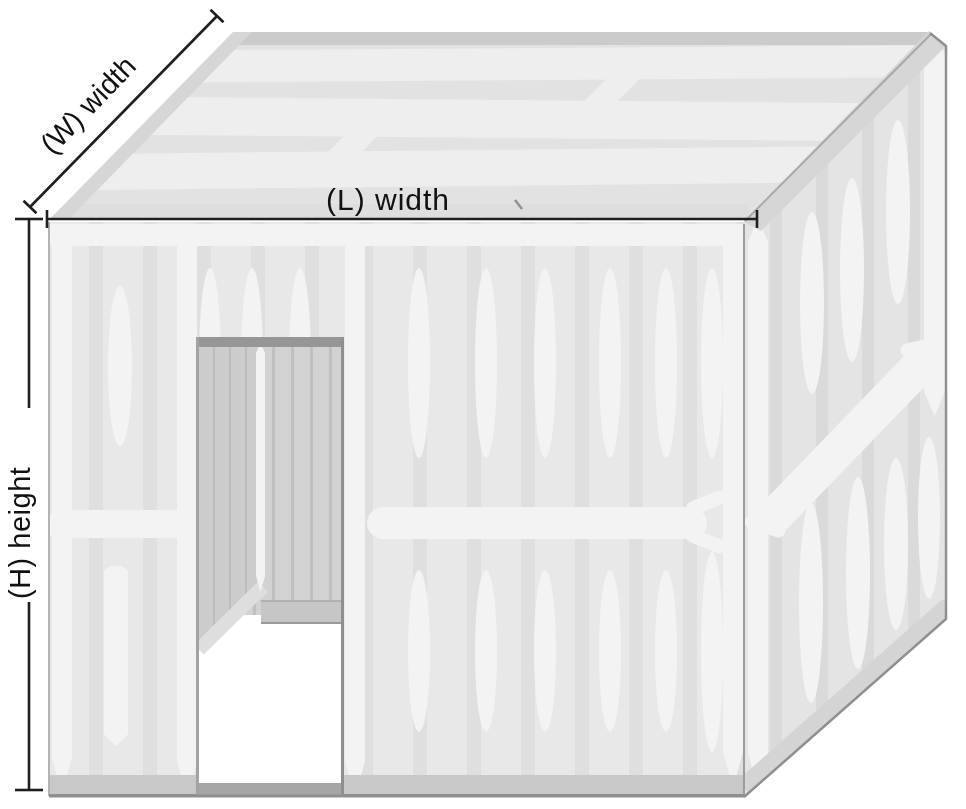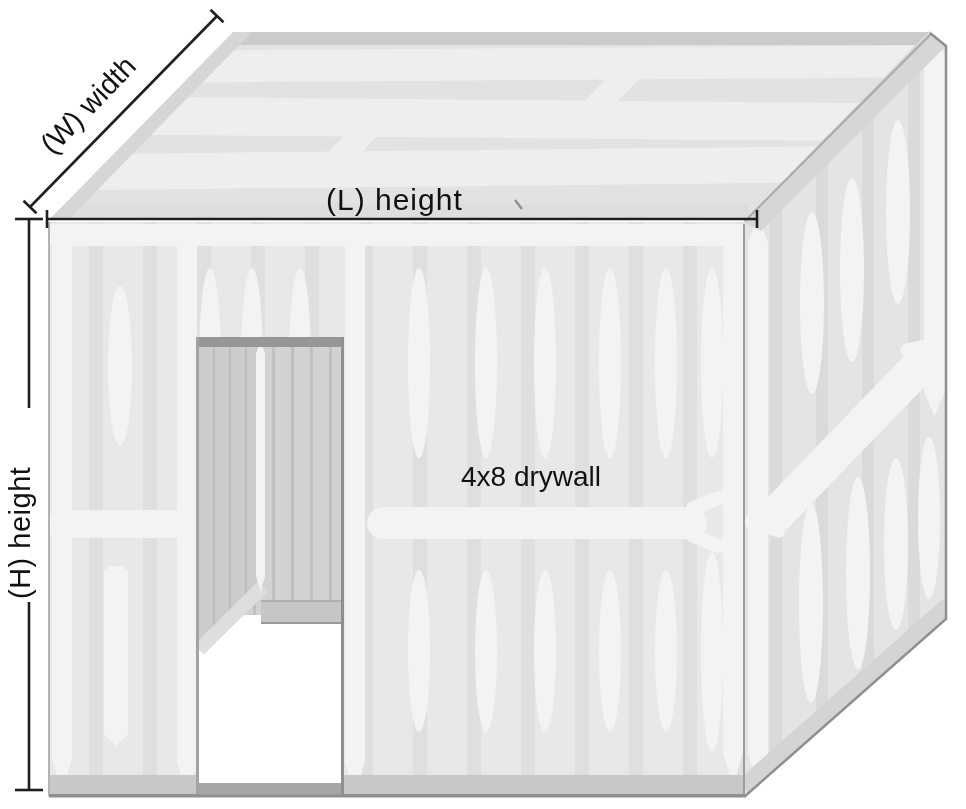--- a/index.html
+++ b/index.html
@@ -190,7 +190,7 @@
   </svg>
 
   <div class="lbl" style="left:57px;top:128px;transform:rotate(-46deg);transform-origin:left bottom;">(W) width</div>
-  <div class="lbl" style="left:326px;top:184px;font-size:30px;letter-spacing:1px;">(L) height</div>
+  <div class="lbl" style="left:326px;top:184px;font-size:30px;letter-spacing:1px;">(L) width</div>
   <div class="lbl" style="left:4px;top:599px;transform:rotate(-90deg);transform-origin:top left;letter-spacing:0.5px;">(H) height</div>
   <div class="lbl" style="left:461px;top:461px;font-size:28px;">4x8 drywall</div>
 </div>

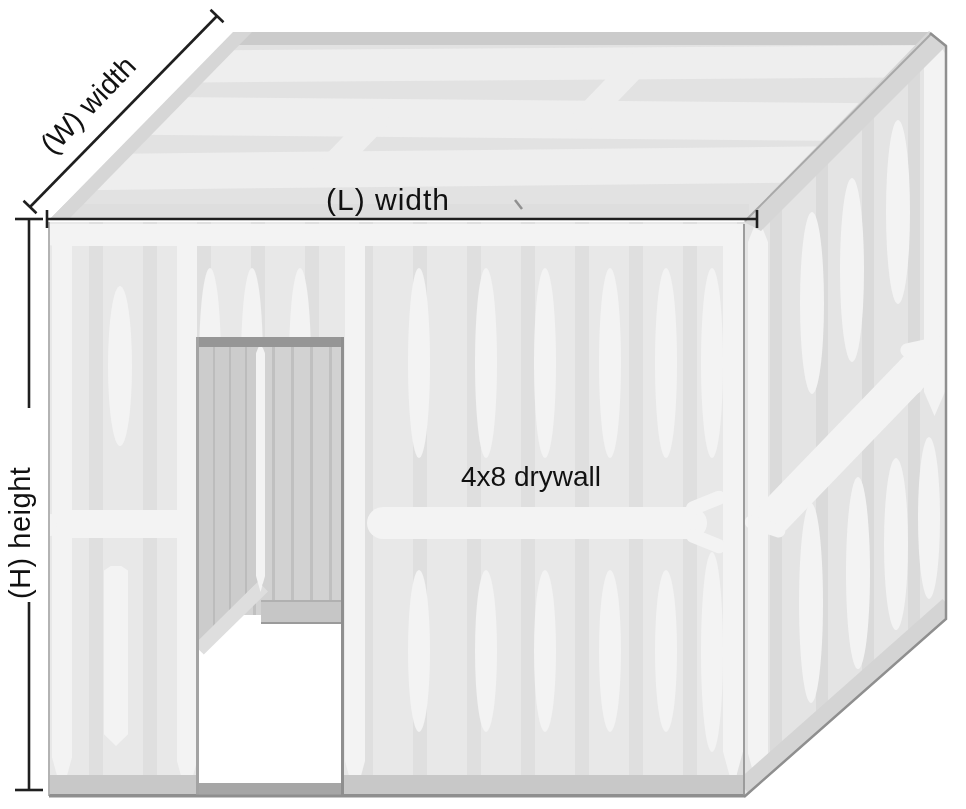--- a/index.html
+++ b/index.html
@@ -192,7 +192,6 @@
   <div class="lbl" style="left:57px;top:128px;transform:rotate(-46deg);transform-origin:left bottom;">(W) width</div>
   <div class="lbl" style="left:326px;top:184px;font-size:30px;letter-spacing:1px;">(L) width</div>
   <div class="lbl" style="left:4px;top:599px;transform:rotate(-90deg);transform-origin:top left;letter-spacing:0.5px;">(H) height</div>
-  <div class="lbl" style="left:461px;top:461px;font-size:28px;">4x8 drywall</div>
 </div>
 
 </body></html>

